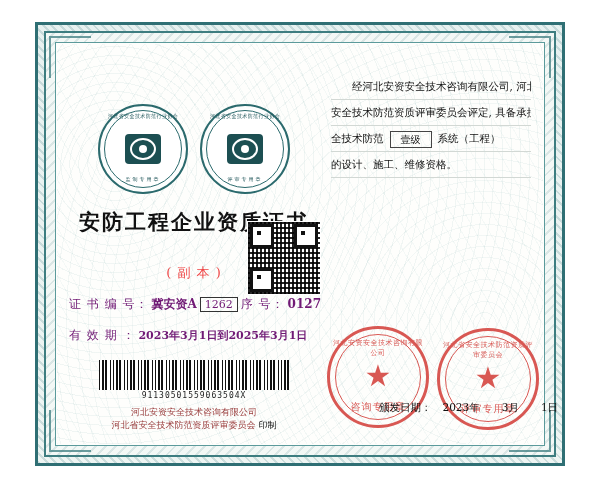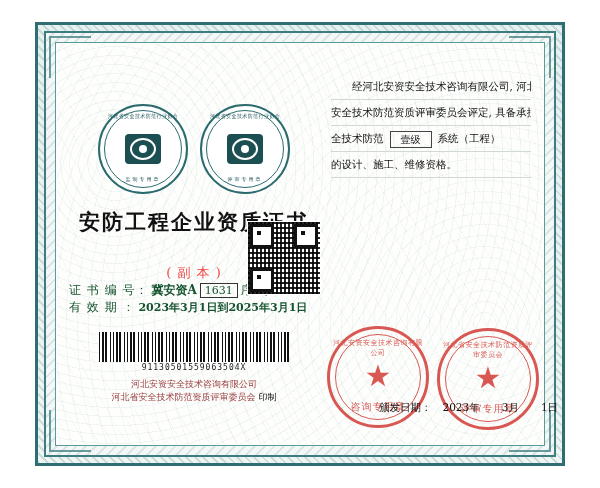--- a/index.html
+++ b/index.html
@@ -162,10 +162,10 @@
   }
 
   .field-line {
-    margin-top: 0;
+    margin-top: 14px;
     font-family: "DejaVu Serif", "Liberation Serif", serif;
     font-size: 12px;
-    color: #14532d;
+    color: #701a75;
     display: flex;
     align-items: baseline;
     gap: 3px;

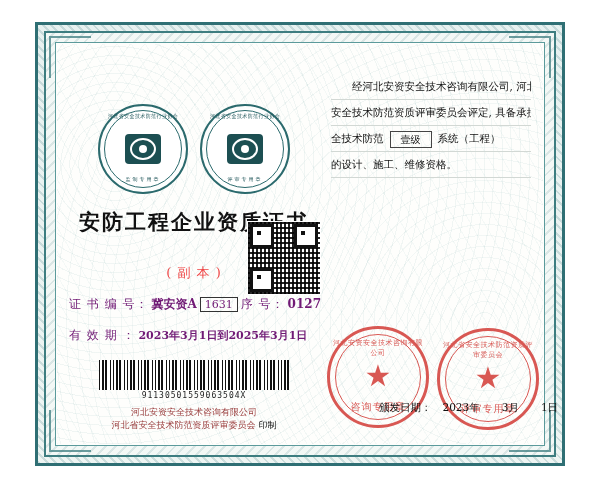--- a/index.html
+++ b/index.html
@@ -382,7 +382,7 @@
       <div class="field-line">
         <span class="field-label">证 书 编 号：</span>
         <span class="field-value">冀安资A</span>
-        <span class="field-value boxed">1631</span>
+        <span class="field-value boxed">1262</span>
         <span class="field-label">序 号：</span>
         <span class="field-value">0127</span>
       </div>

